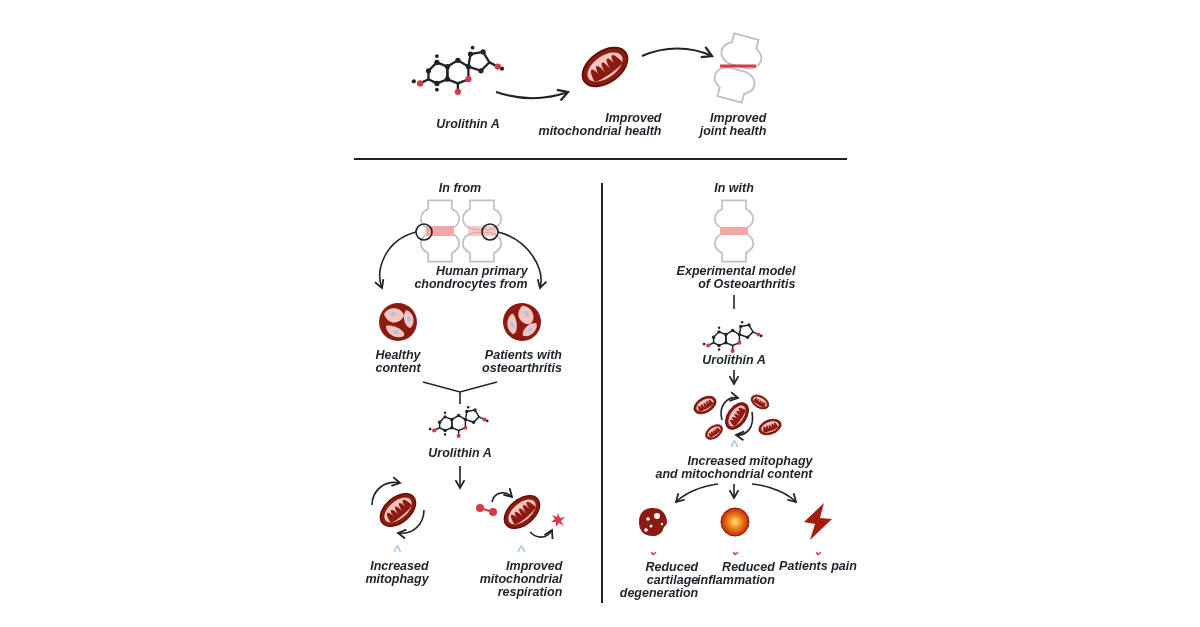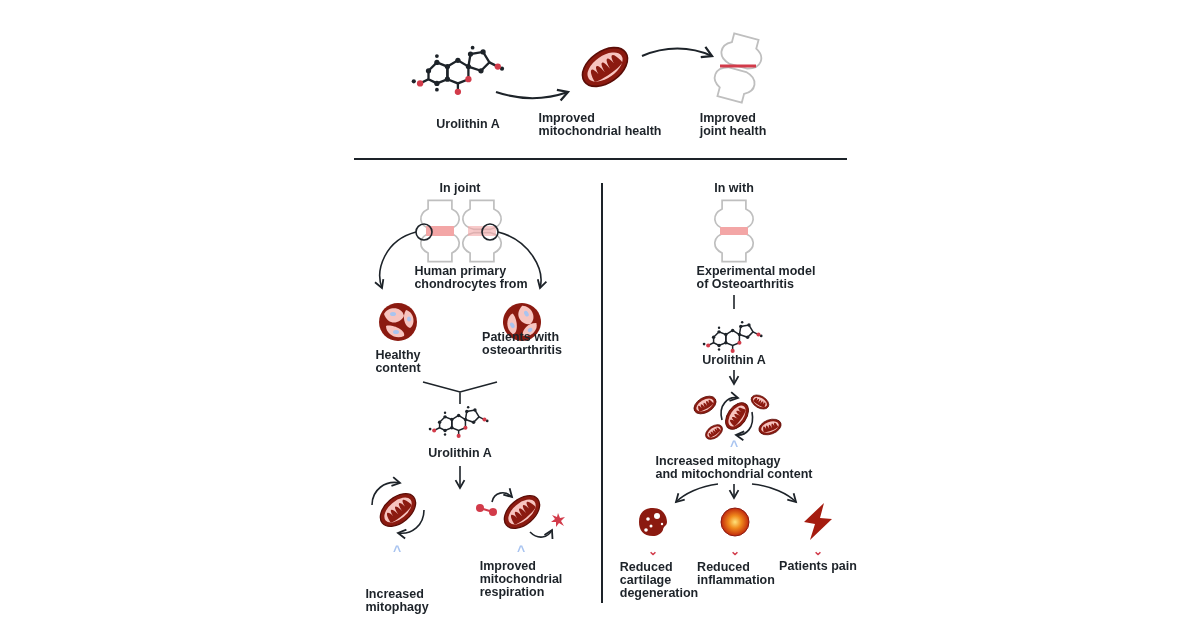--- a/index.html
+++ b/index.html
@@ -4,7 +4,7 @@
 <style>
   html,body{margin:0;padding:0;background:#fff;}
   body{width:1200px;height:627px;position:relative;overflow:hidden;font-family:"Liberation Sans",sans-serif;color:#1d2329;}
-  .lbl{position:absolute;font-weight:700;font-size:12.5px;line-height:13px;text-align:left;white-space:pre-line;transform:translateX(-50%);color:#1d2329;}
+  .lbl{position:absolute;font-weight:700;font-size:12.5px;line-height:13px;text-align:right;white-space:pre-line;transform:translateX(-50%);color:#1d2329;font-style:italic;}
   .ico{position:absolute;}
   svg{overflow:visible;}
 </style>

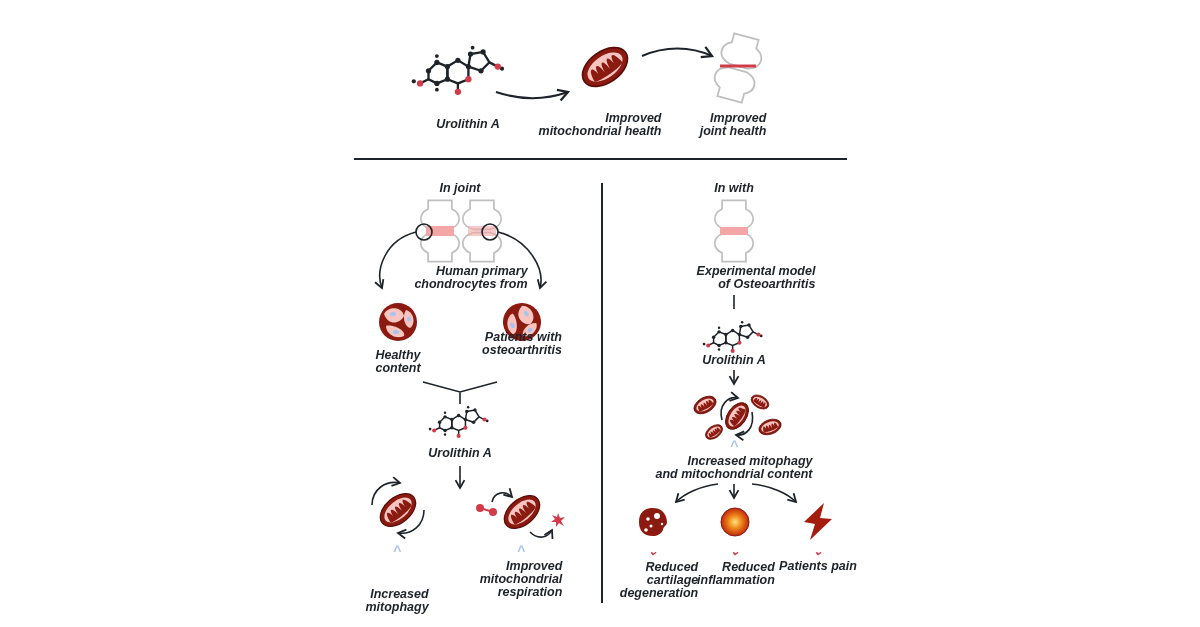--- a/index.html
+++ b/index.html
@@ -98,7 +98,7 @@
 <div style="position:absolute;left:354px;top:158px;width:493px;height:2px;background:#1d2329"></div>
 <div style="position:absolute;left:601px;top:183px;width:2px;height:420px;background:#1d2329"></div>
 
-<div class="lbl" style="left:460px;top:182px">In joint</div>
+<div class="lbl" style="left:460px;top:182px">In from</div>
 <svg class="ico" style="left:440px;top:231px" width="1" height="1">
     <use href="#bone" transform="scale(0.85)"></use>
     <rect x="-14" y="-5" width="28" height="10" fill="#f3a6a6"></rect>

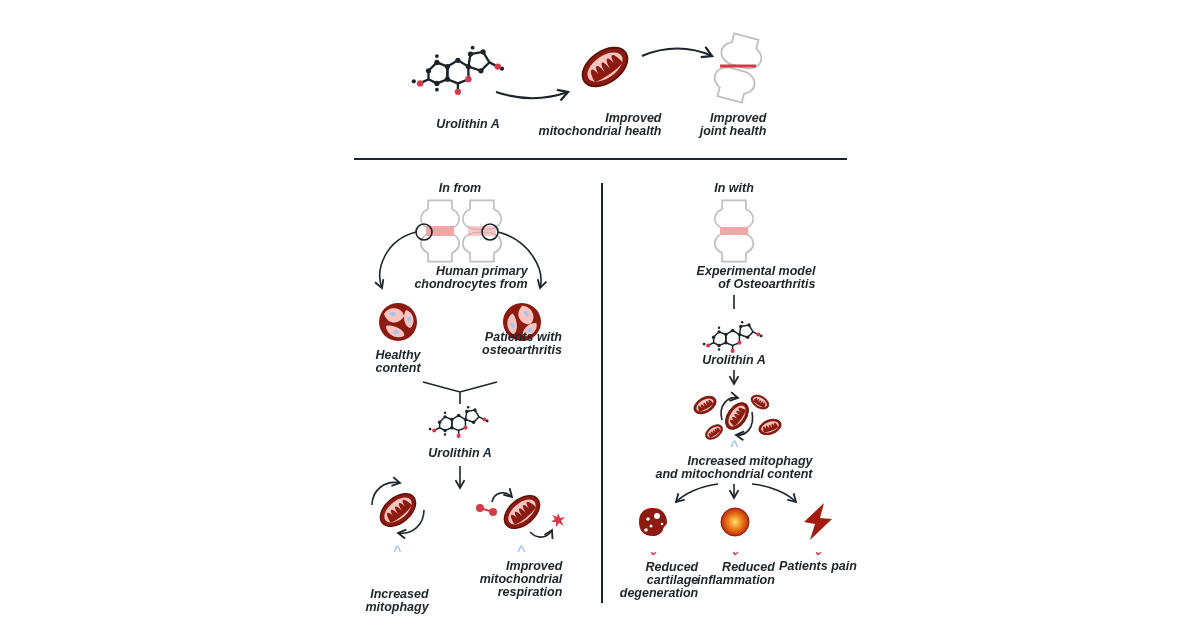--- a/index.html
+++ b/index.html
@@ -162,7 +162,7 @@
     <use href="#bone" transform="scale(0.85)"></use>
     <rect x="-14" y="-4" width="28" height="8" fill="#f3a6a6"></rect>
   </svg>
-<div class="lbl" style="left:756px;top:265px">Experimental model
+<div class="lbl" style="left:736px;top:265px">Experimental model
 of Osteoarthritis</div>
 <svg class="ico" style="left:0;top:0" width="1200" height="627">
   <line x1="734" y1="295" x2="734" y2="309" stroke="#1d2329" stroke-width="1.6"></line>

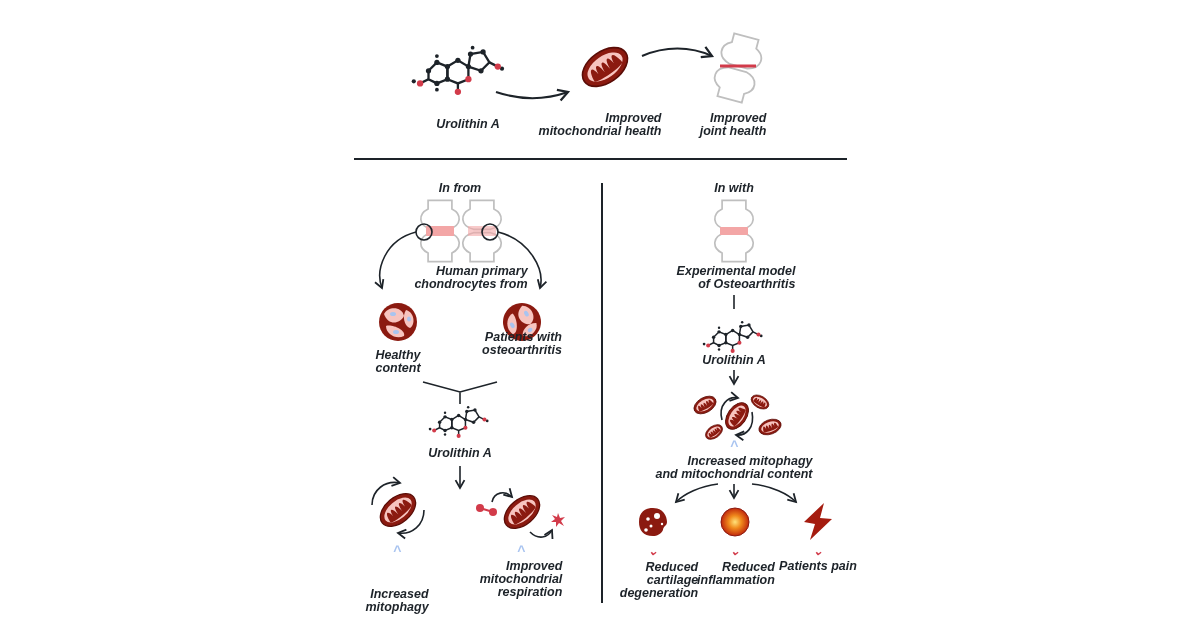--- a/index.html
+++ b/index.html
@@ -129,7 +129,7 @@
   </svg>
 <div class="lbl" style="left:398px;top:349px">Healthy
 content</div>
-<div class="lbl" style="left:522px;top:331px">Patients with
+<div class="lbl" style="left:522px;top:349px">Patients with
 osteoarthritis</div>
 <svg class="ico" style="left:460px;top:425px" width="1" height="1">
     <use href="#mol" transform="scale(0.68)"></use>

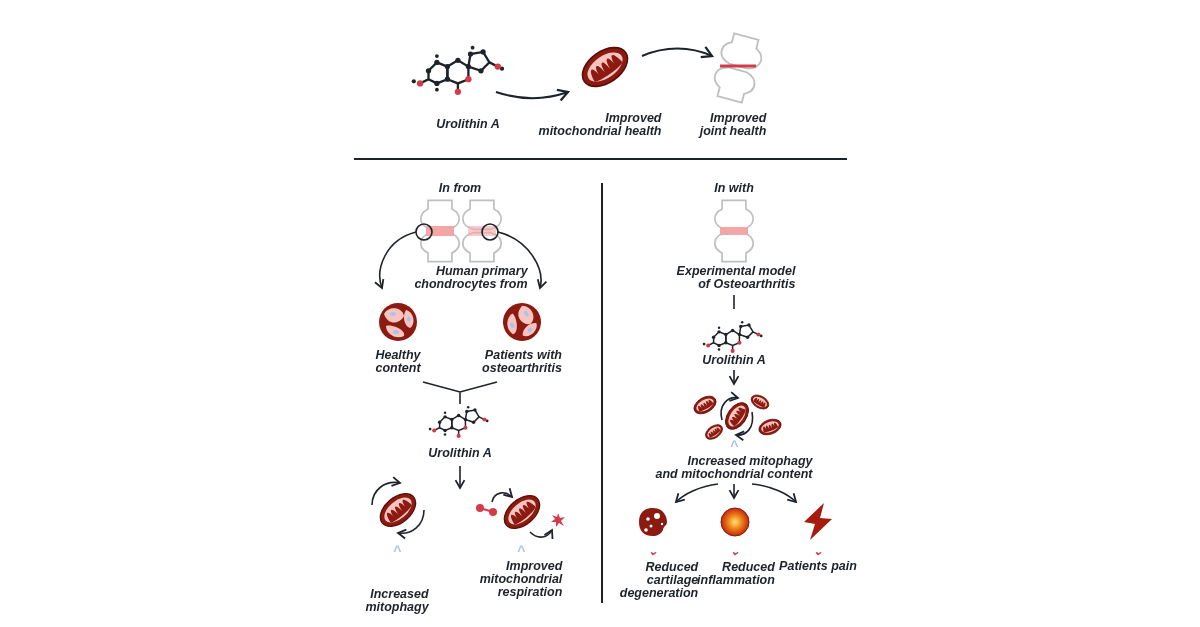--- a/index.html
+++ b/index.html
@@ -151,7 +151,7 @@
 </svg>
 <div class="lbl" style="left:397px;top:545px;color:#a9c4f0;font-size:14px">^</div>
 <div class="lbl" style="left:521px;top:545px;color:#a9c4f0;font-size:14px">^</div>
-<div class="lbl" style="left:397px;top:588px">Increased
+<div class="lbl" style="left:397px;top:560px">Increased
 mitophagy</div>
 <div class="lbl" style="left:521px;top:560px">Improved
 mitochondrial

